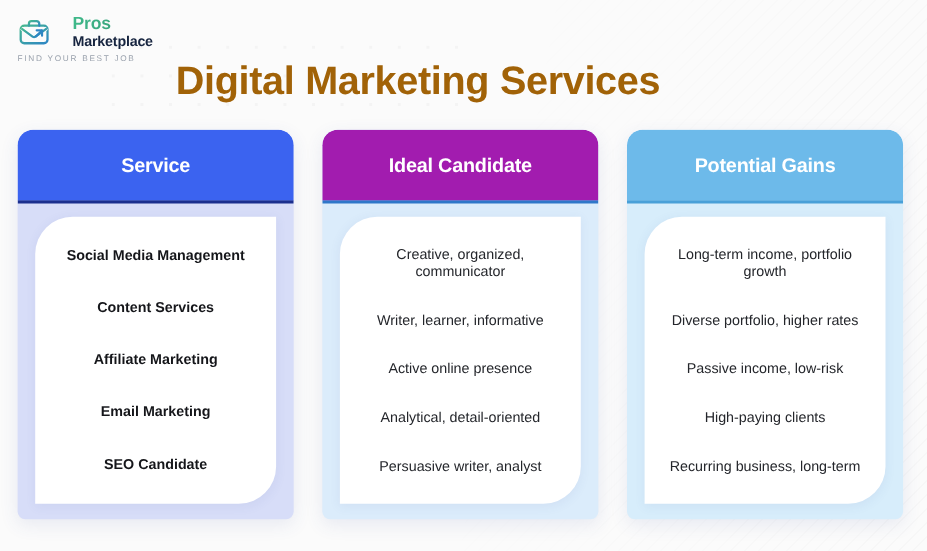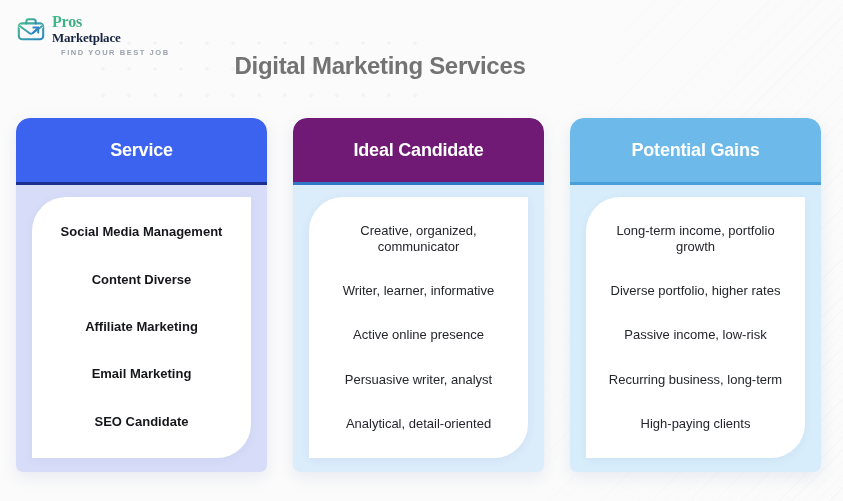--- a/index.html
+++ b/index.html
@@ -49,7 +49,7 @@
     flex-direction: column;
     align-items: flex-start;
   }
-  .logo-main { display: flex; align-items: center; gap: 6px; font-family: Liberation Serif, serif; }
+  .logo-main { display: flex; align-items: center; gap: 20px; }
   .logo-mark { width: 30px; height: 30px; display: block; flex: none; }
   .logo-words { display: flex; flex-direction: column; line-height: 1.02; }
   .logo-pros {

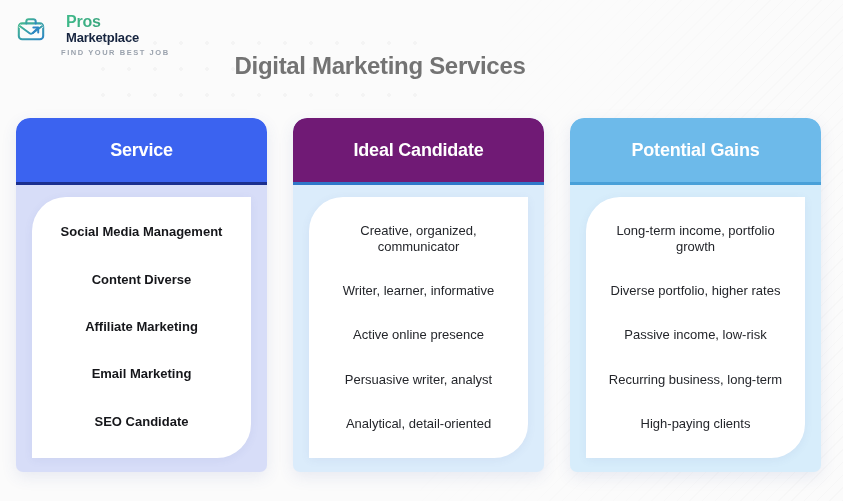--- a/index.html
+++ b/index.html
@@ -73,8 +73,7 @@
     font-size: 7.5px;
     letter-spacing: 1.55px;
     color: #9aa2ad;
-    font-weight: bold;
-    margin-left: 45px;
+    font-weight: normal;
   }
 
   .page-title {

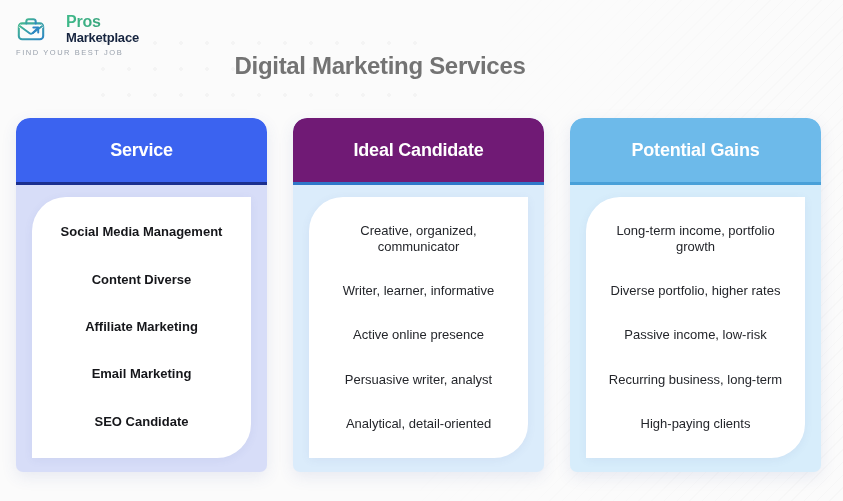--- a/index.html
+++ b/index.html
@@ -82,9 +82,9 @@
     left: 0;
     width: 760px;
     text-align: center;
-    font-size: 24px;
-    font-weight: bold;
-    color: #737373;
+    font-size: 36px;
+    font-weight: bold;
+    color: #a16207;
     letter-spacing: -0.3px;
     z-index: 2;
   }

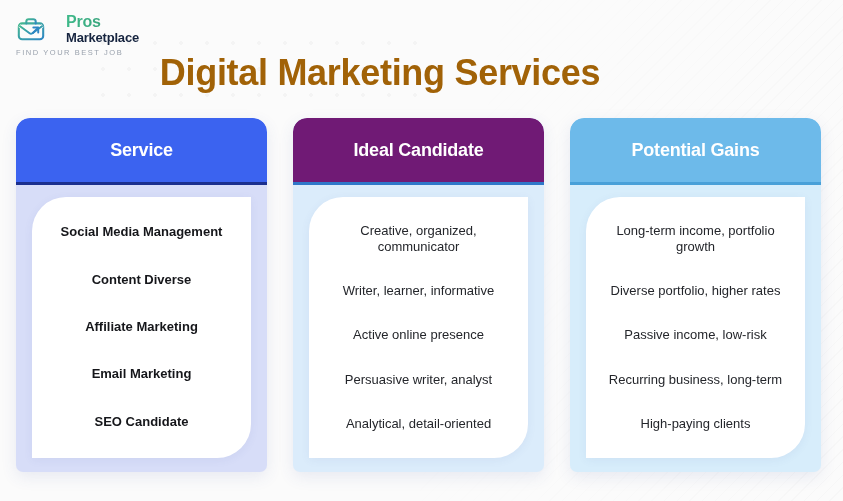--- a/index.html
+++ b/index.html
@@ -209,7 +209,7 @@
   </div>
 
   <div class="column col-shadow" style="background: rgb(219, 236, 251);">
-    <div class="col-head" style="background: #701a75;">Ideal Candidate</div>
+    <div class="col-head" style="background: #a21caf;">Ideal Candidate</div>
     <div class="col-rule" style="background: rgb(47, 119, 201);"></div>
     <div class="col-body-wrap">
       <div class="col-card">

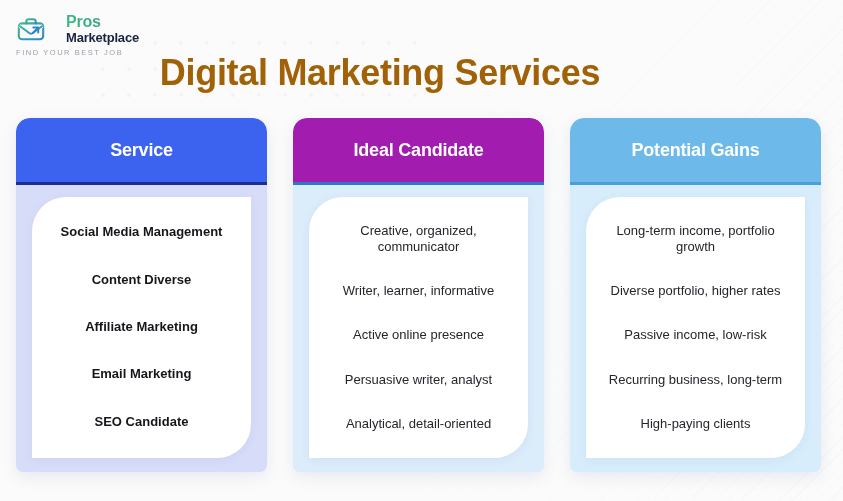--- a/index.html
+++ b/index.html
@@ -200,7 +200,7 @@
     <div class="col-body-wrap">
       <div class="col-card">
         <div class="cell cell-bold">Social Media Management</div>
-        <div class="cell cell-bold">Content Diverse</div>
+        <div class="cell cell-bold">Content Services</div>
         <div class="cell cell-bold">Affiliate Marketing</div>
         <div class="cell cell-bold">Email Marketing</div>
         <div class="cell cell-bold">SEO Candidate</div>

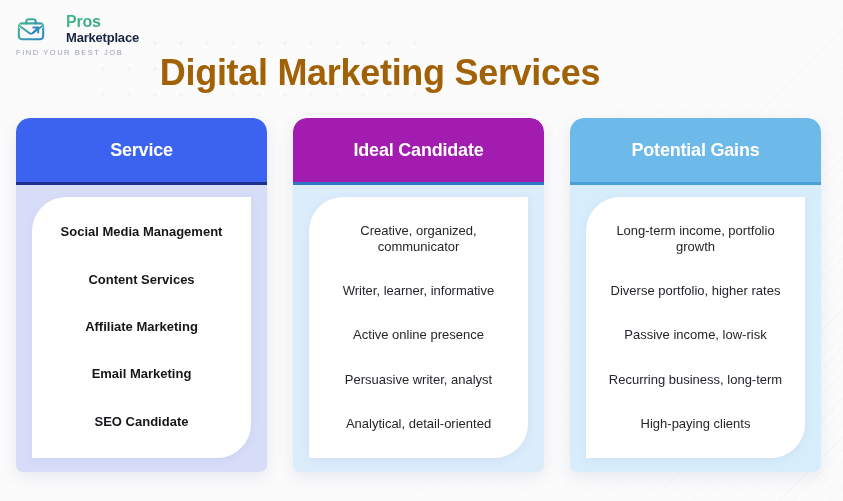--- a/index.html
+++ b/index.html
@@ -216,8 +216,8 @@
         <div class="cell cell-reg">Creative, organized, communicator</div>
         <div class="cell cell-reg">Writer, learner, informative</div>
         <div class="cell cell-reg">Active online presence</div>
+        <div class="cell cell-reg">Analytical, detail-oriented</div>
         <div class="cell cell-reg">Persuasive writer, analyst</div>
-        <div class="cell cell-reg">Analytical, detail-oriented</div>
       </div>
     </div>
   </div>

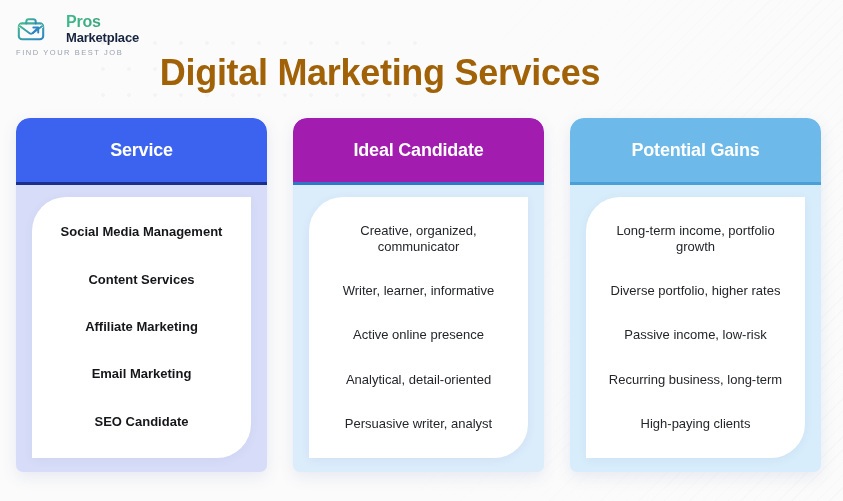--- a/index.html
+++ b/index.html
@@ -230,8 +230,8 @@
         <div class="cell cell-reg">Long-term income, portfolio growth</div>
         <div class="cell cell-reg">Diverse portfolio, higher rates</div>
         <div class="cell cell-reg">Passive income, low-risk</div>
+        <div class="cell cell-reg">High-paying clients</div>
         <div class="cell cell-reg">Recurring business, long-term</div>
-        <div class="cell cell-reg">High-paying clients</div>
       </div>
     </div>
   </div>

